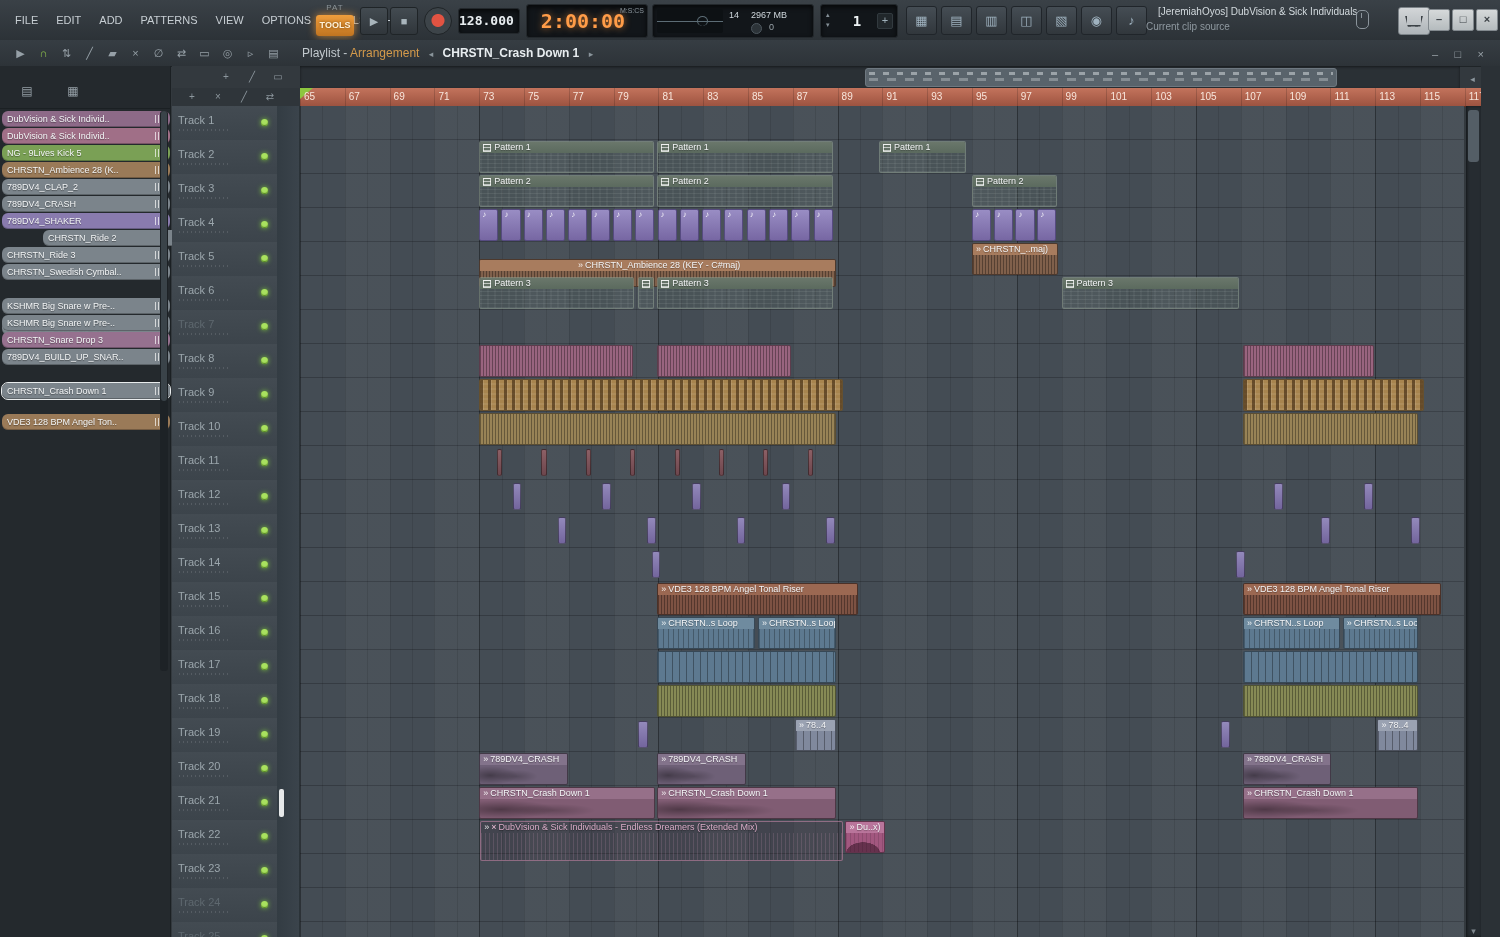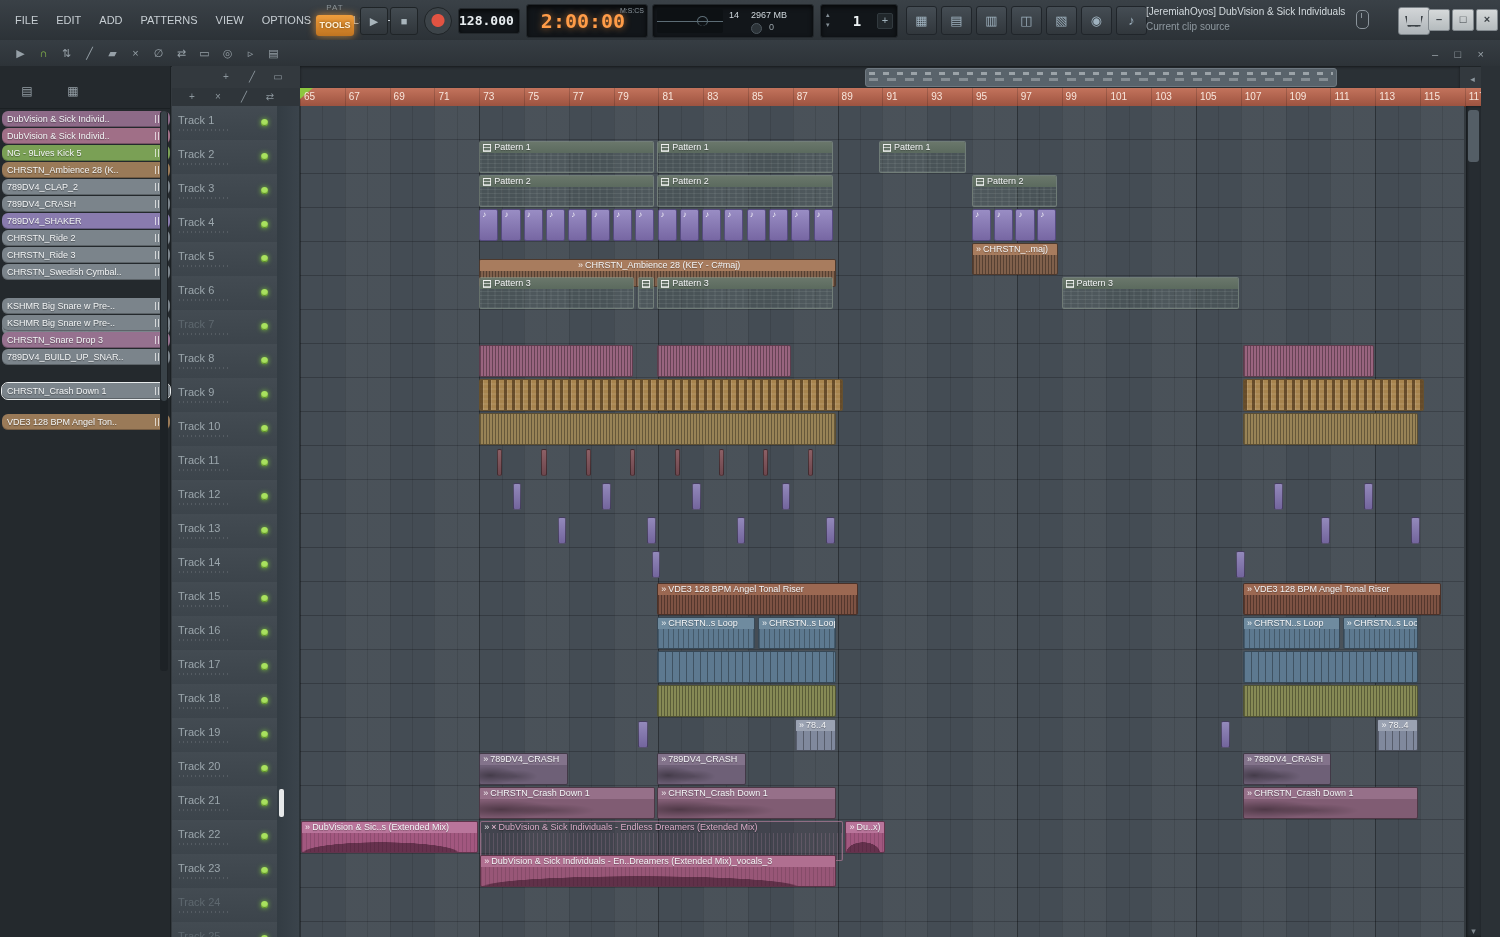--- a/index.html
+++ b/index.html
@@ -48,7 +48,7 @@
   .tbtn{width:29px;height:27px;border-radius:3px;border:1px solid #20252a;background:linear-gradient(#454d54,#31373c);
         color:#9fb2bf;font-size:13px;text-align:center;line-height:27px;}
   .hint{position:absolute;left:1146px;top:0;width:205px;height:40px;}
-  .hint1{position:absolute;left:0;top:6px;font-size:10px;color:#d3dade;white-space:nowrap;overflow:hidden;width:205px;}
+  .hint1{position:absolute;left:0;top:6px;font-size:10px;color:#d3dade;white-space:nowrap;overflow:hidden;width:205px;padding-left:12px;}
   .hint2{position:absolute;left:0;top:21px;font-size:10px;color:#8f99a0;}
   .mouseico{position:absolute;left:1356px;top:10px;width:11px;height:17px;border:1px solid #8b949b;border-radius:5px;}
   .mouseico::before{content:"";position:absolute;left:4px;top:2px;width:1px;height:5px;background:#8b949b;}

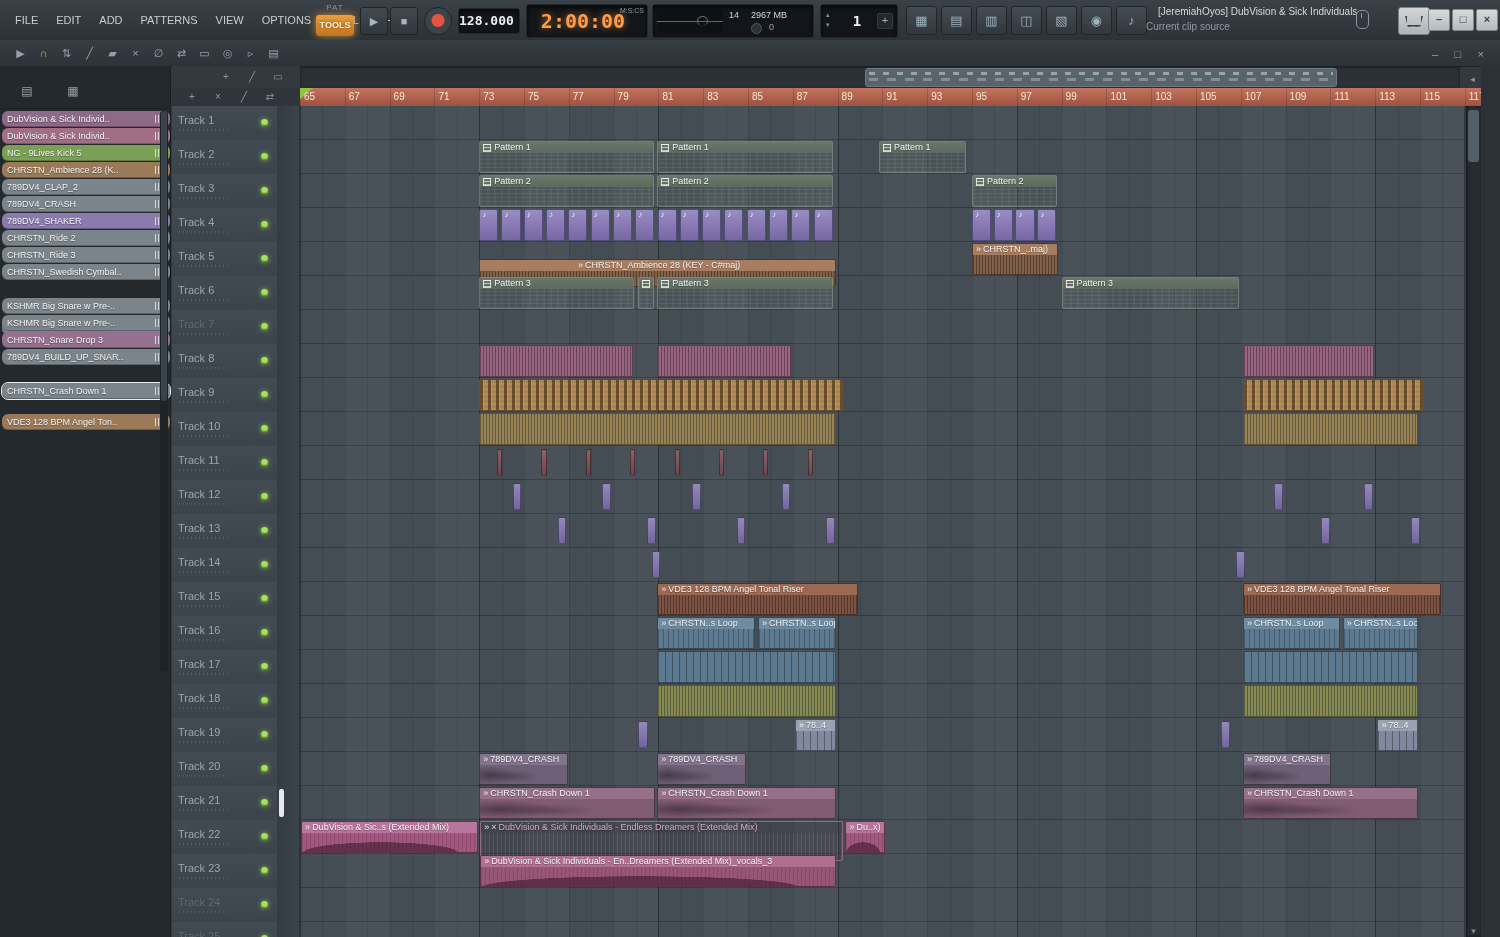--- a/index.html
+++ b/index.html
@@ -249,6 +249,13 @@
         <div class="pltool">▹</div>
         <div class="pltool">▤</div>
       </div>
+    <div class="pltitle">
+      <span class="tp">Playlist - </span>
+      <span class="ta">Arrangement</span>
+      <span class="tarr">◂</span>
+      <span class="tn">CHRSTN_Crash Down 1</span>
+      <span class="tarr">▸</span>
+    </div>
     <div class="winbtns2">
       <span>–</span>
       <span>□</span>

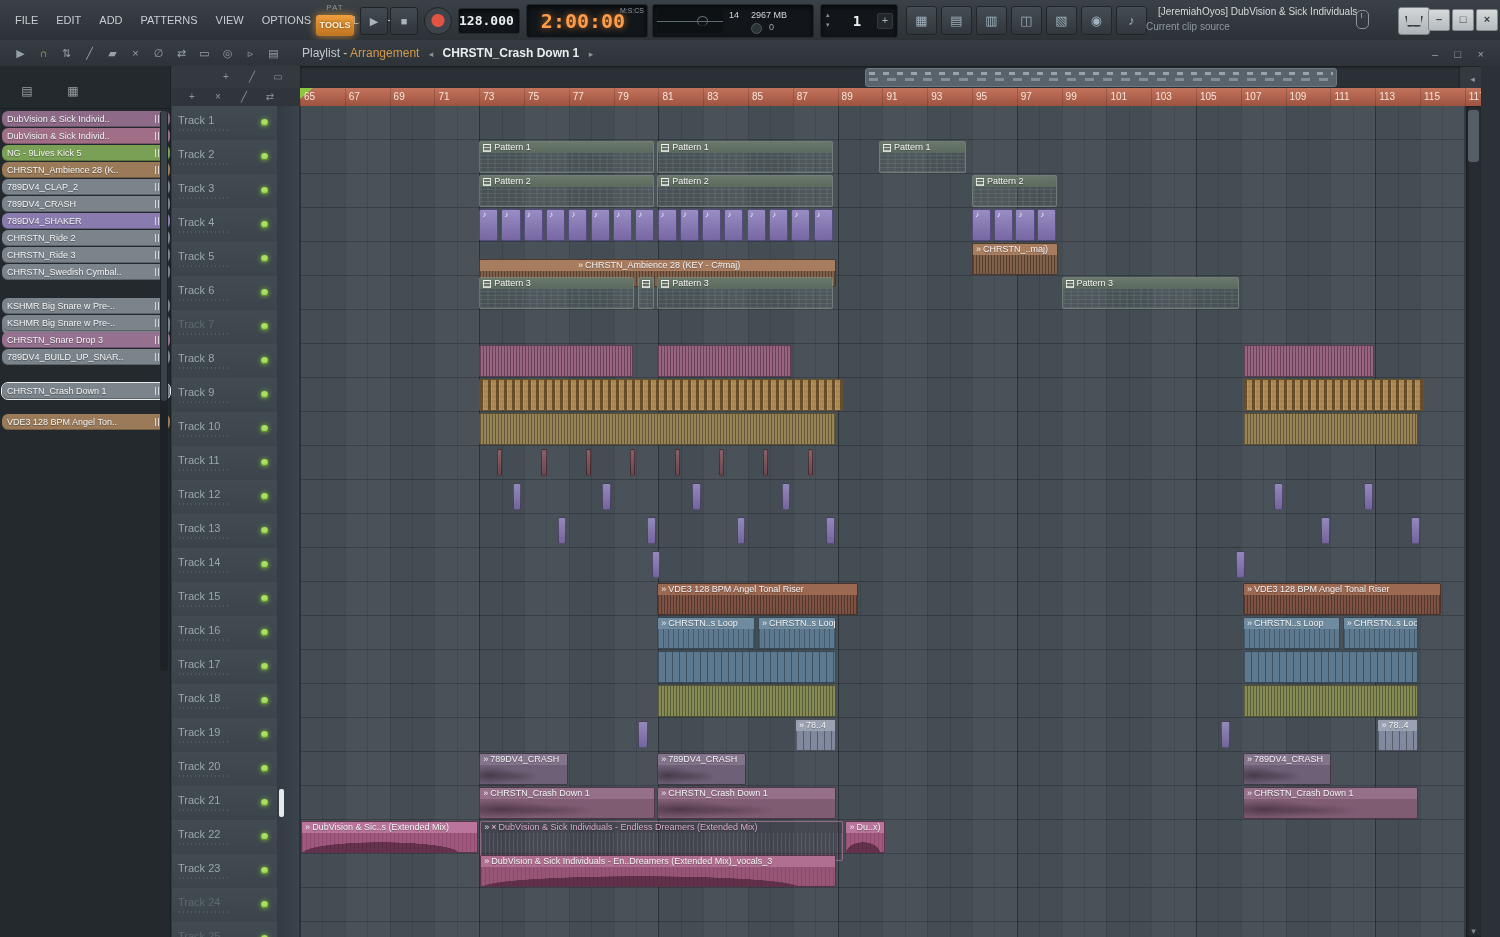--- a/index.html
+++ b/index.html
@@ -297,7 +297,7 @@
           <div class="plbl">789DV4_SHAKER</div>
           <div class="wicon"></div>
         </div>
-        <div class="pitem" style="top: 119px; background: linear-gradient(rgb(123, 132, 139), rgb(123, 132, 139)) rgb(123, 132, 139);">
+        <div class="pitem" style="top: 119px; background: linear-gradient(rgb(123, 132, 139), rgb(123, 132, 139)) rgb(123, 132, 139); margin-left: 41px;">
           <div class="plbl">CHRSTN_Ride 2</div>
           <div class="wicon"></div>
         </div>

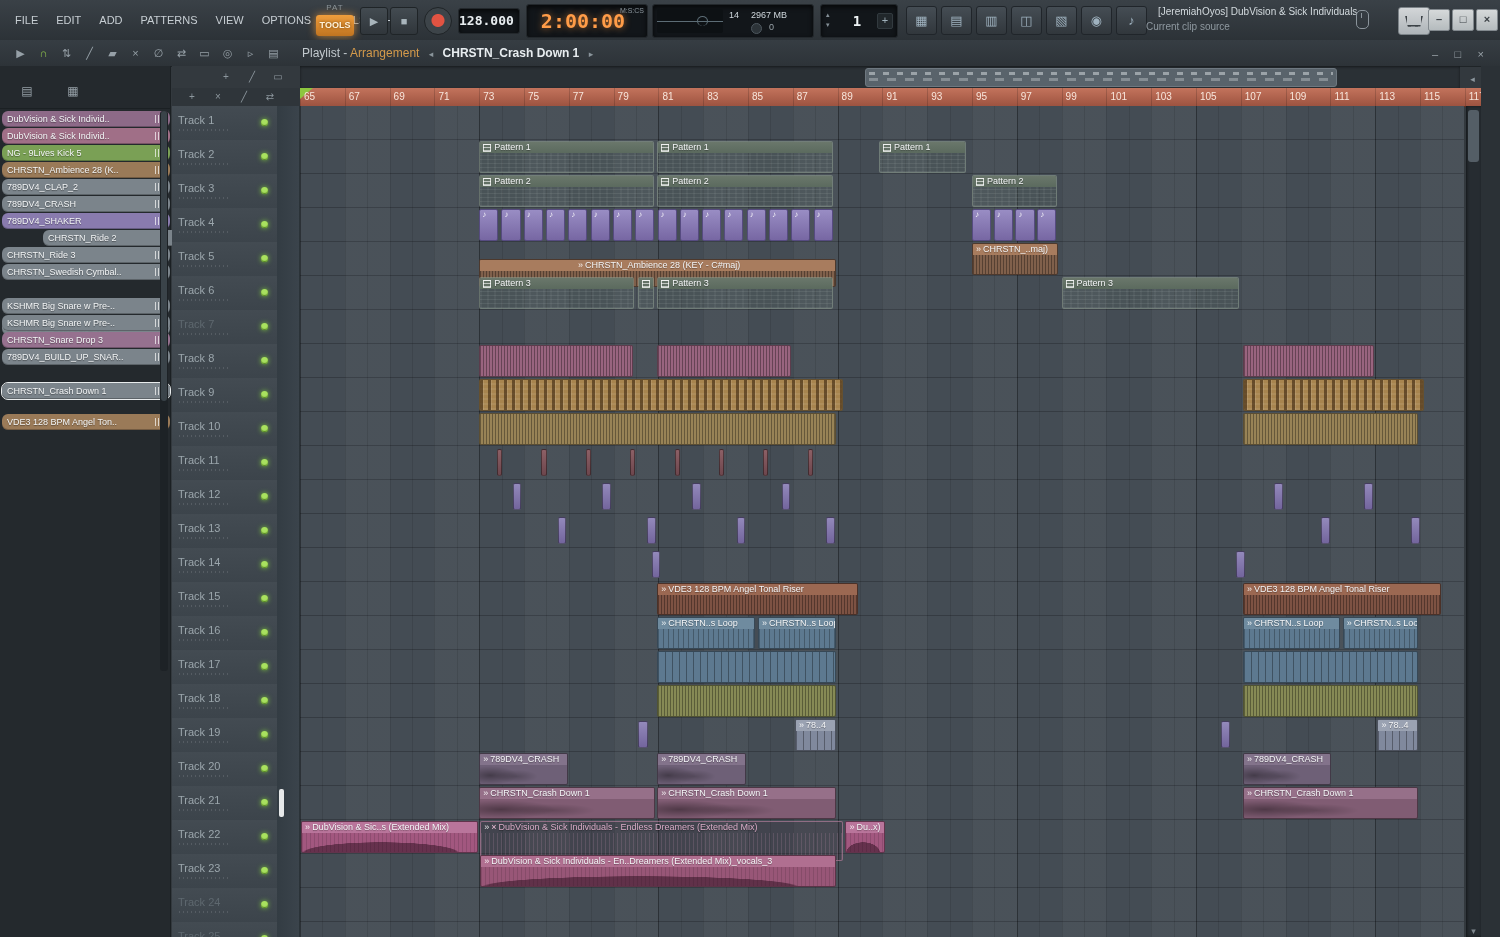--- a/index.html
+++ b/index.html
@@ -745,10 +745,6 @@
         <div class="clip-head"><div class="au-ico">»</div><div class="clip-label">CHRSTN_Crash Down 1</div></div>
         <div class="clip-body wf-sparse"></div>
       </div>
-      <div class="clip clip-audio c-dv" style="left: 1.12px; width: 176.58px; top: 715px; height: 32px;">
-        <div class="clip-head"><div class="au-ico">»</div><div class="clip-label">DubVision &amp; Sic..s (Extended Mix)</div></div>
-        <div class="clip-body wf-blob"></div>
-      </div>
       <div class="clip clip-audio c-dv clip-muted" style="left: 180.32px; width: 362.5px; top: 715px; height: 40px;">
         <div class="clip-head"><div class="au-ico">»</div><div class="mute-x">×</div><div class="clip-label">DubVision &amp; Sick Individuals - Endless Dreamers (Extended Mix)</div></div>
         <div class="clip-body"></div>

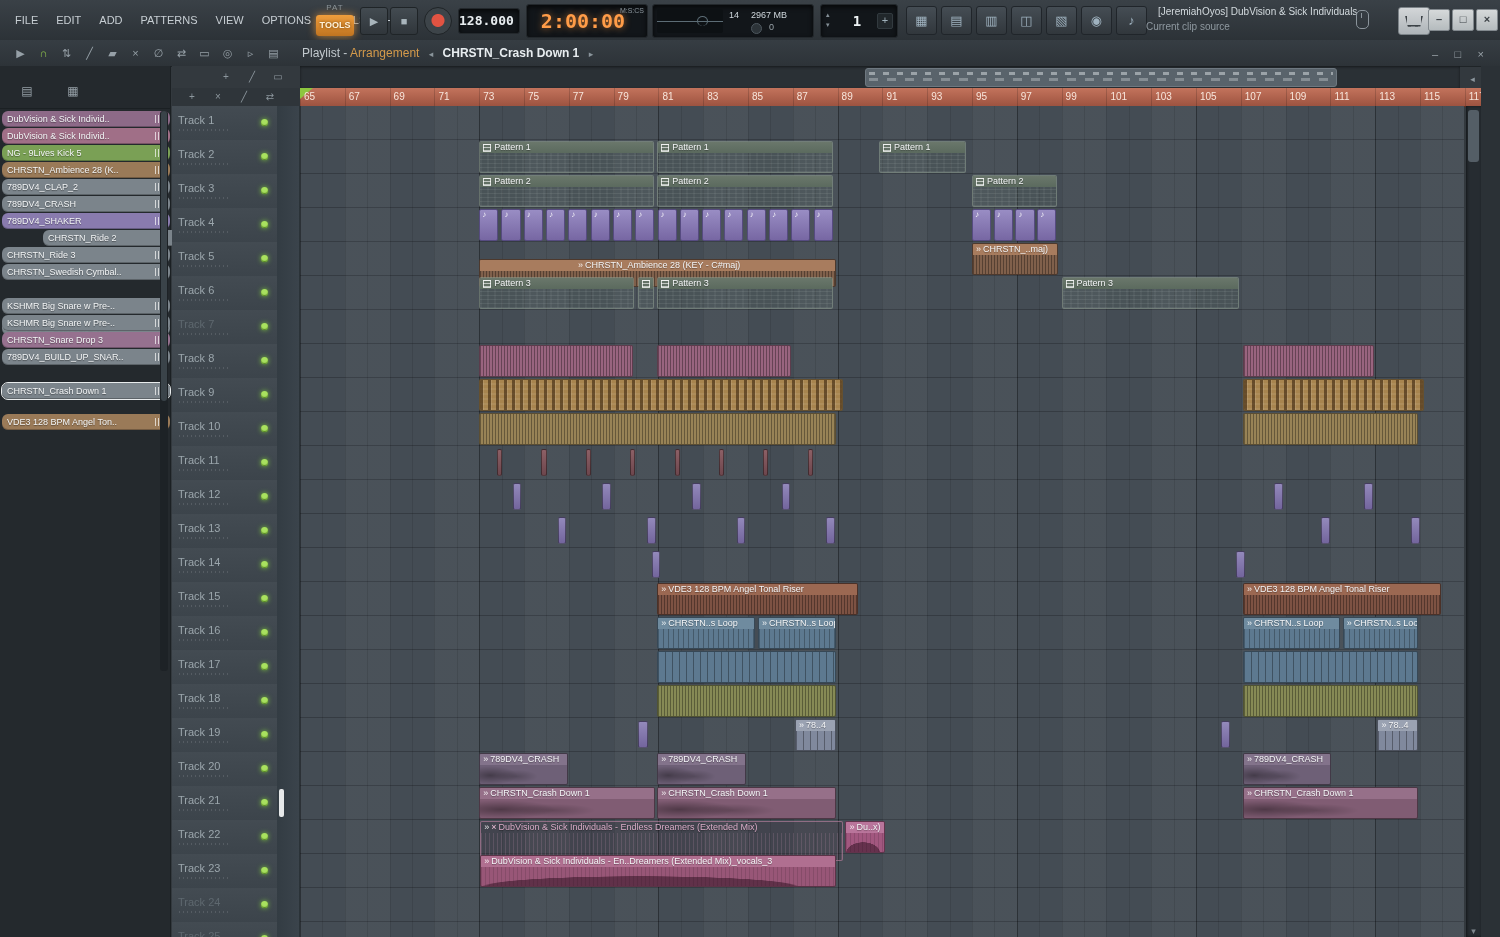--- a/index.html
+++ b/index.html
@@ -753,10 +753,6 @@
         <div class="clip-head"><div class="au-ico">»</div><div class="clip-label">Du..x)</div></div>
         <div class="clip-body wf-blob"></div>
       </div>
-      <div class="clip clip-audio c-dv2" style="left: 180.32px; width: 355.78px; top: 749px; height: 32px;">
-        <div class="clip-head"><div class="au-ico">»</div><div class="clip-label">DubVision &amp; Sick Individuals - En..Dreamers (Extended Mix)_vocals_3</div></div>
-        <div class="clip-body wf-blob"></div>
-      </div>
     </div>
 
   <div class="vscroll">

